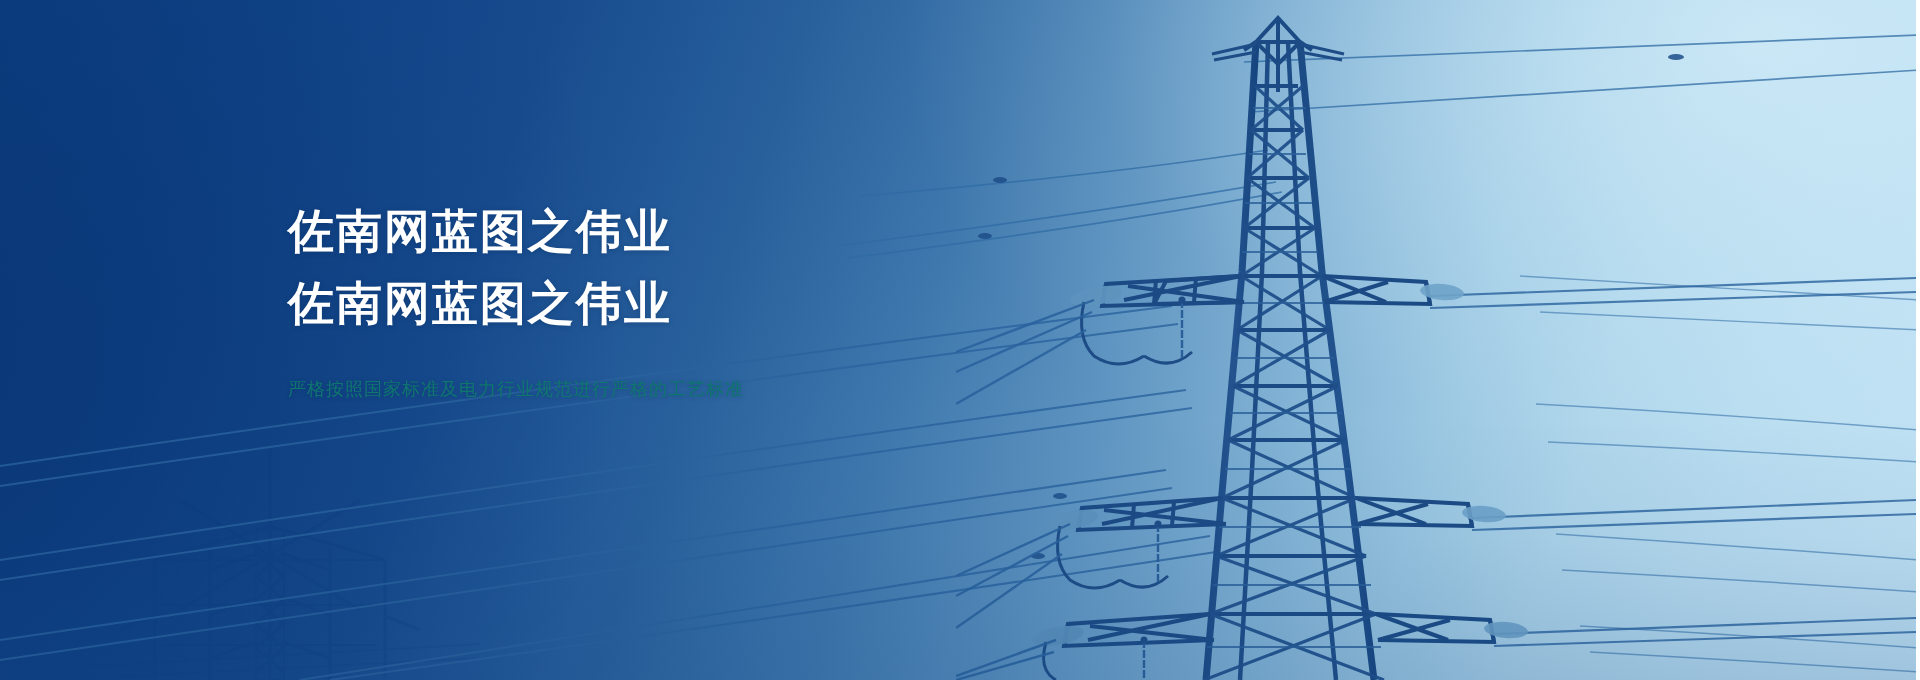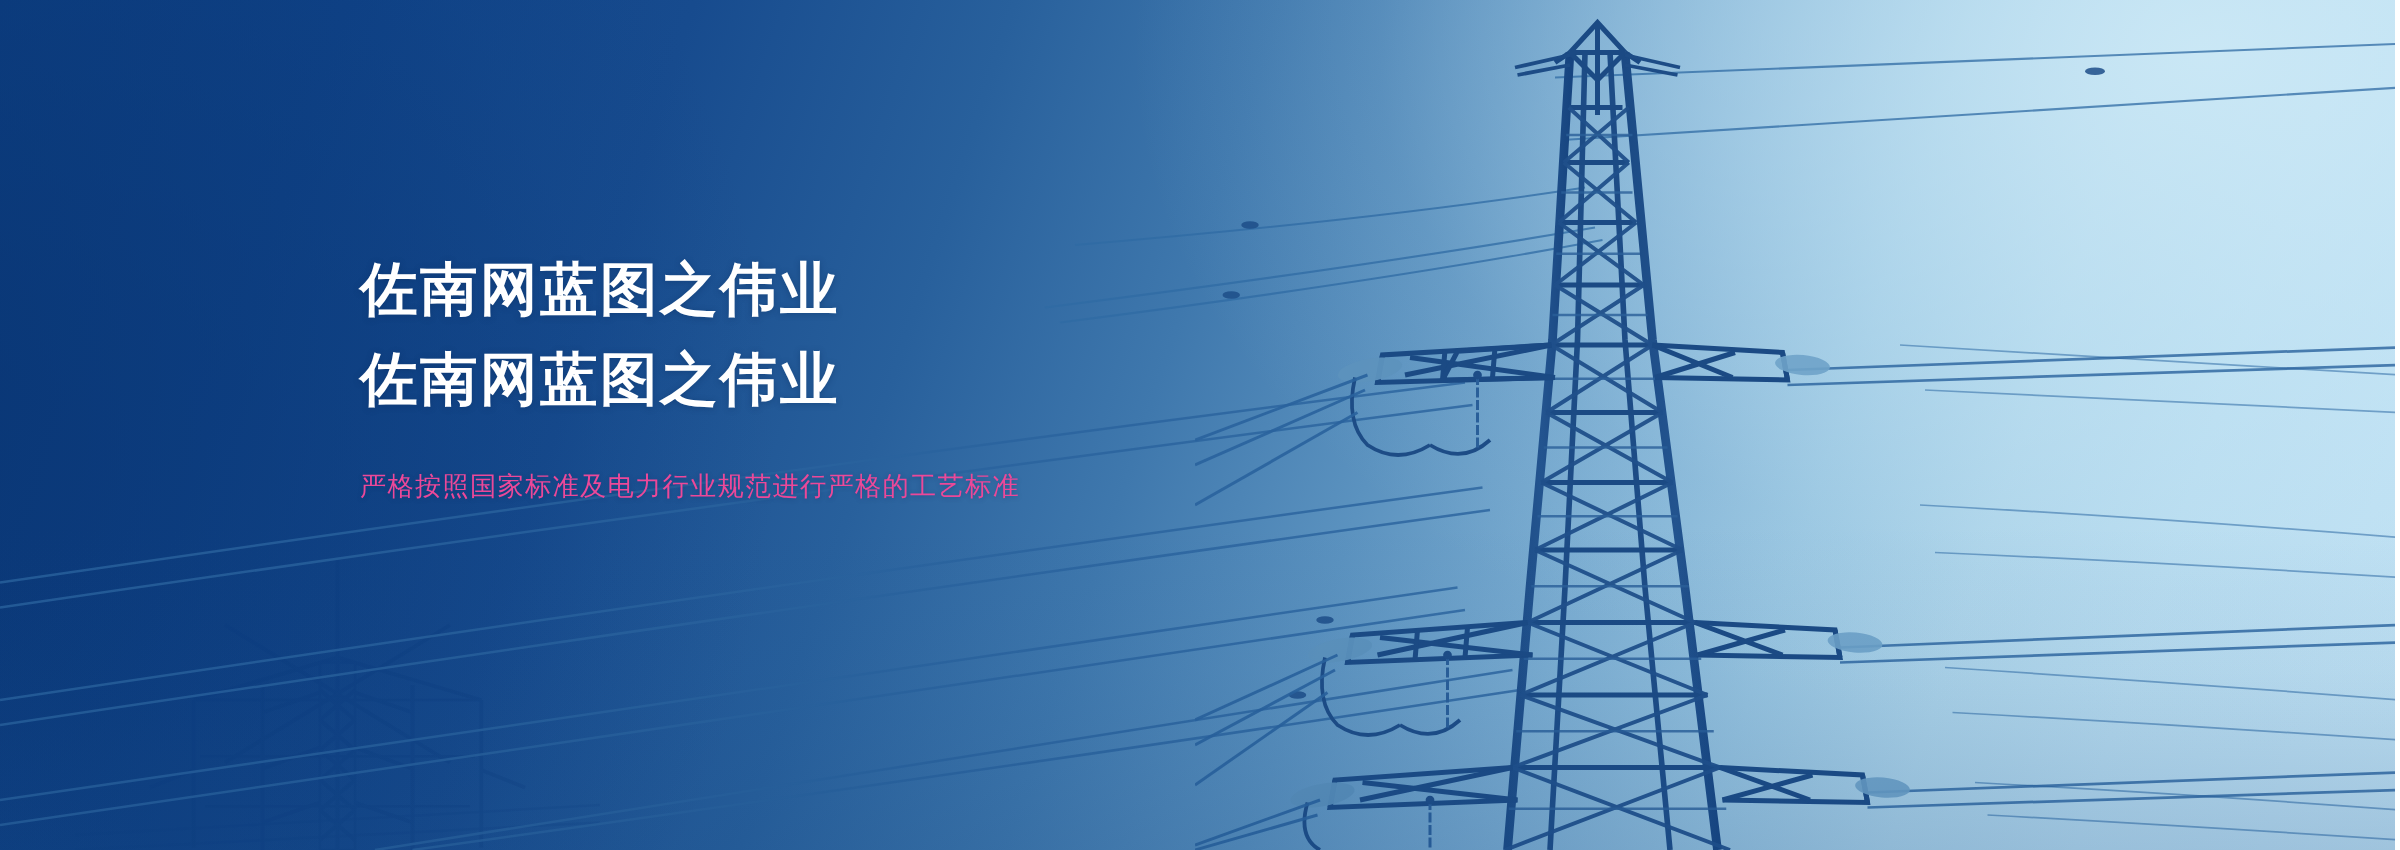--- a/index.html
+++ b/index.html
@@ -109,8 +109,8 @@
     white-space: nowrap;
   }
   .subline {
-    color: #ec4899;
-    font-size: 21px;
+    color: #0f766e;
+    font-size: 18px;
     font-weight: normal;
     line-height: 46px;
     letter-spacing: 1px;

